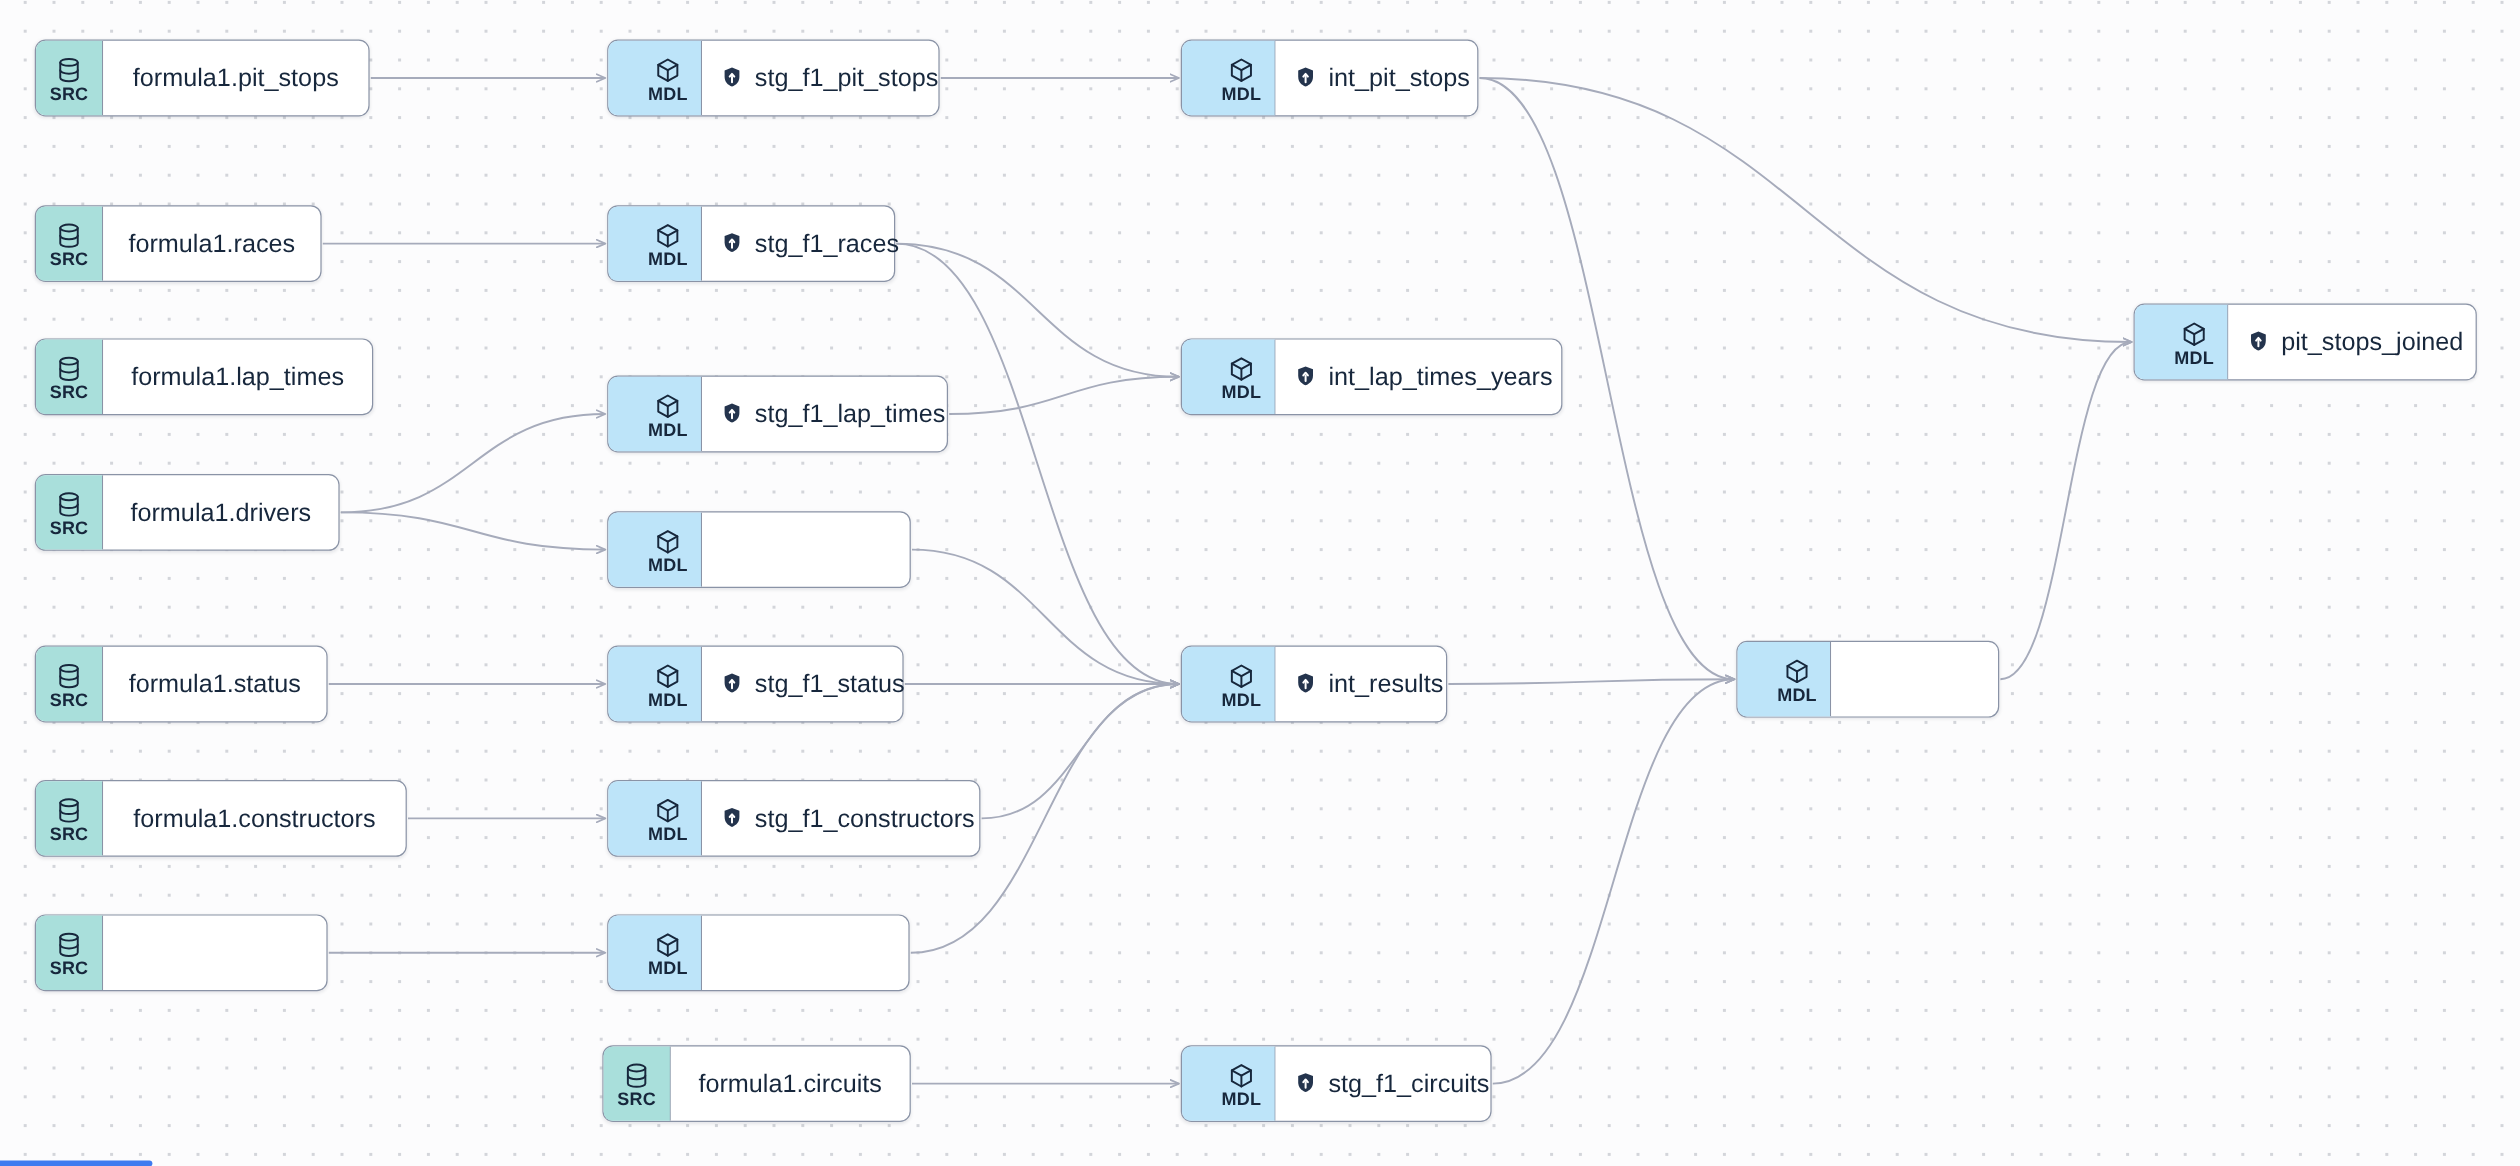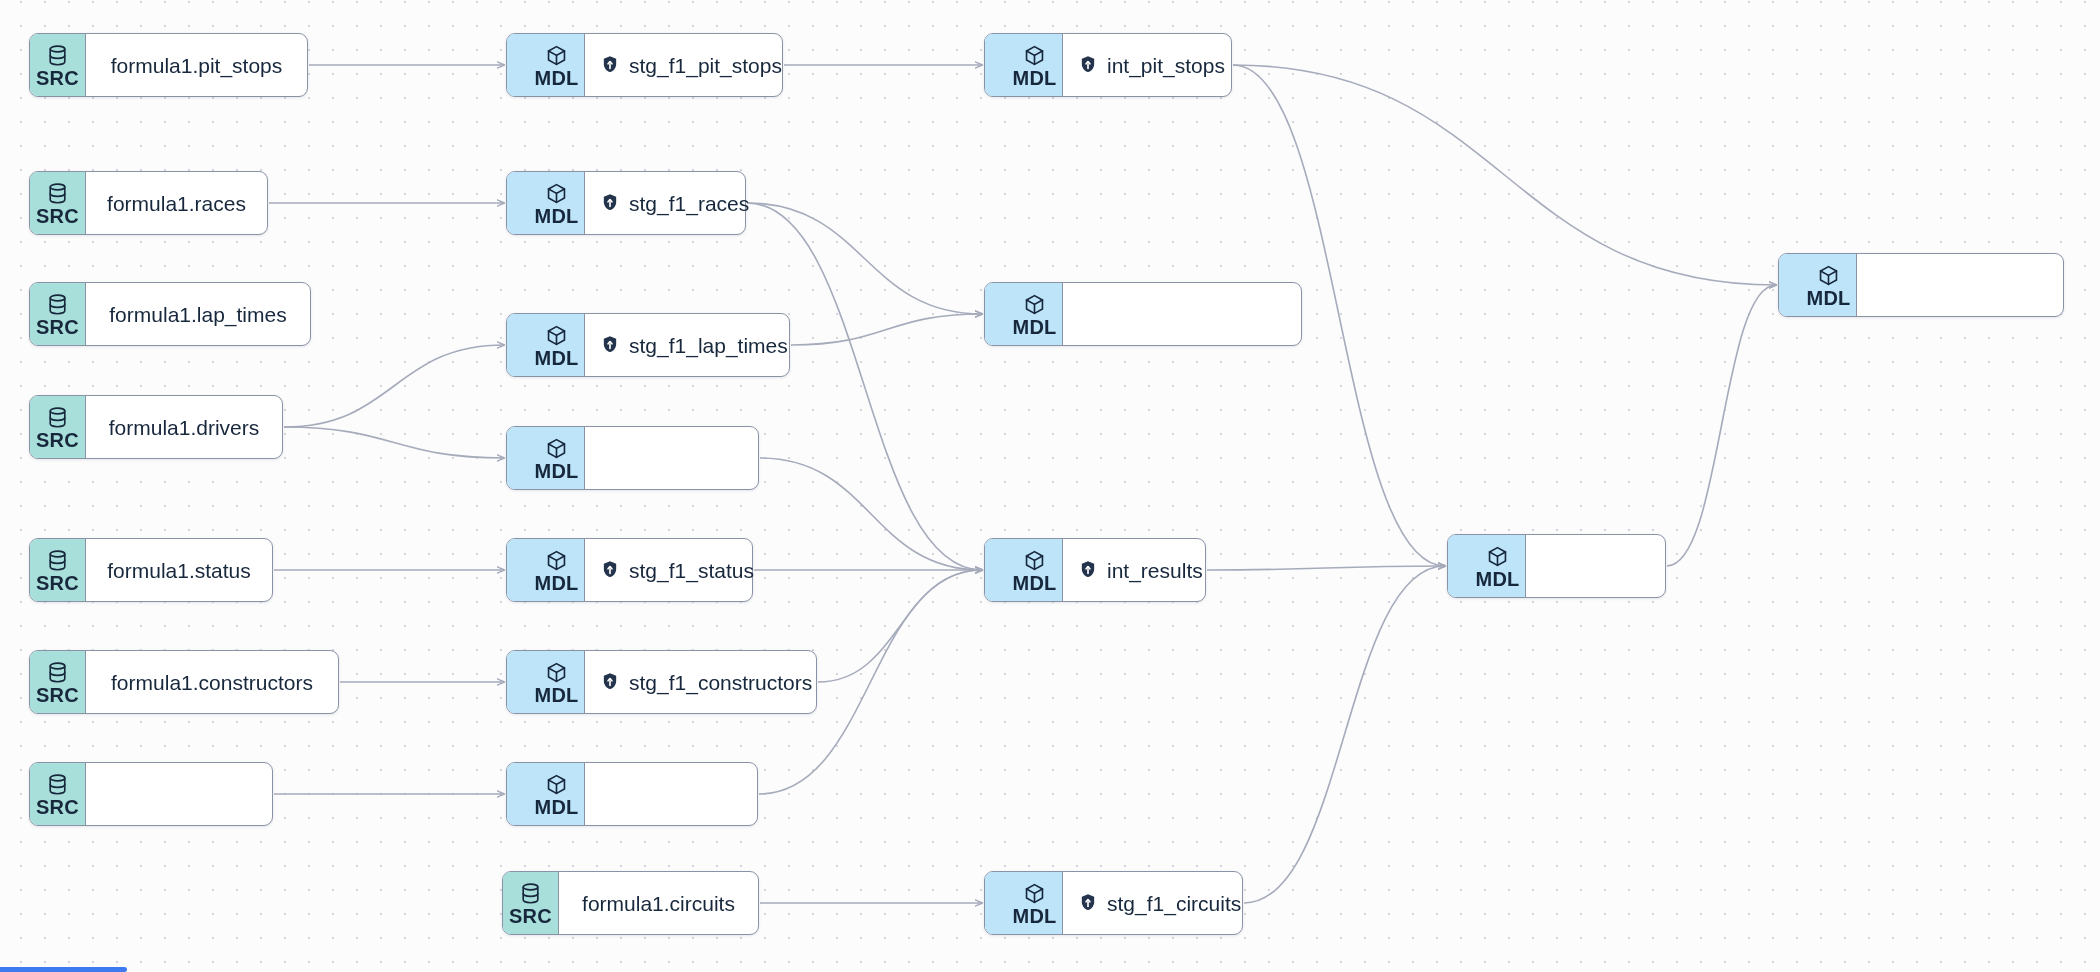--- a/index.html
+++ b/index.html
@@ -31,7 +31,7 @@
   }
   .node.source .badge{background:var(--src);}
   .node.model  .badge{background:var(--mdl);padding-left:22px;}
-  .badge-label{font-size:20px; font-weight:700; letter-spacing:.2px; color:var(--text); line-height:1;}
+  .badge-label{font-size:15px; font-weight:700; letter-spacing:.2px; color:var(--text); line-height:1;}
   .icon{display:block;}
   .icon.stroke{stroke:var(--text); fill:none; stroke-width:1.7; stroke-linecap:round; stroke-linejoin:round;}
   .body{

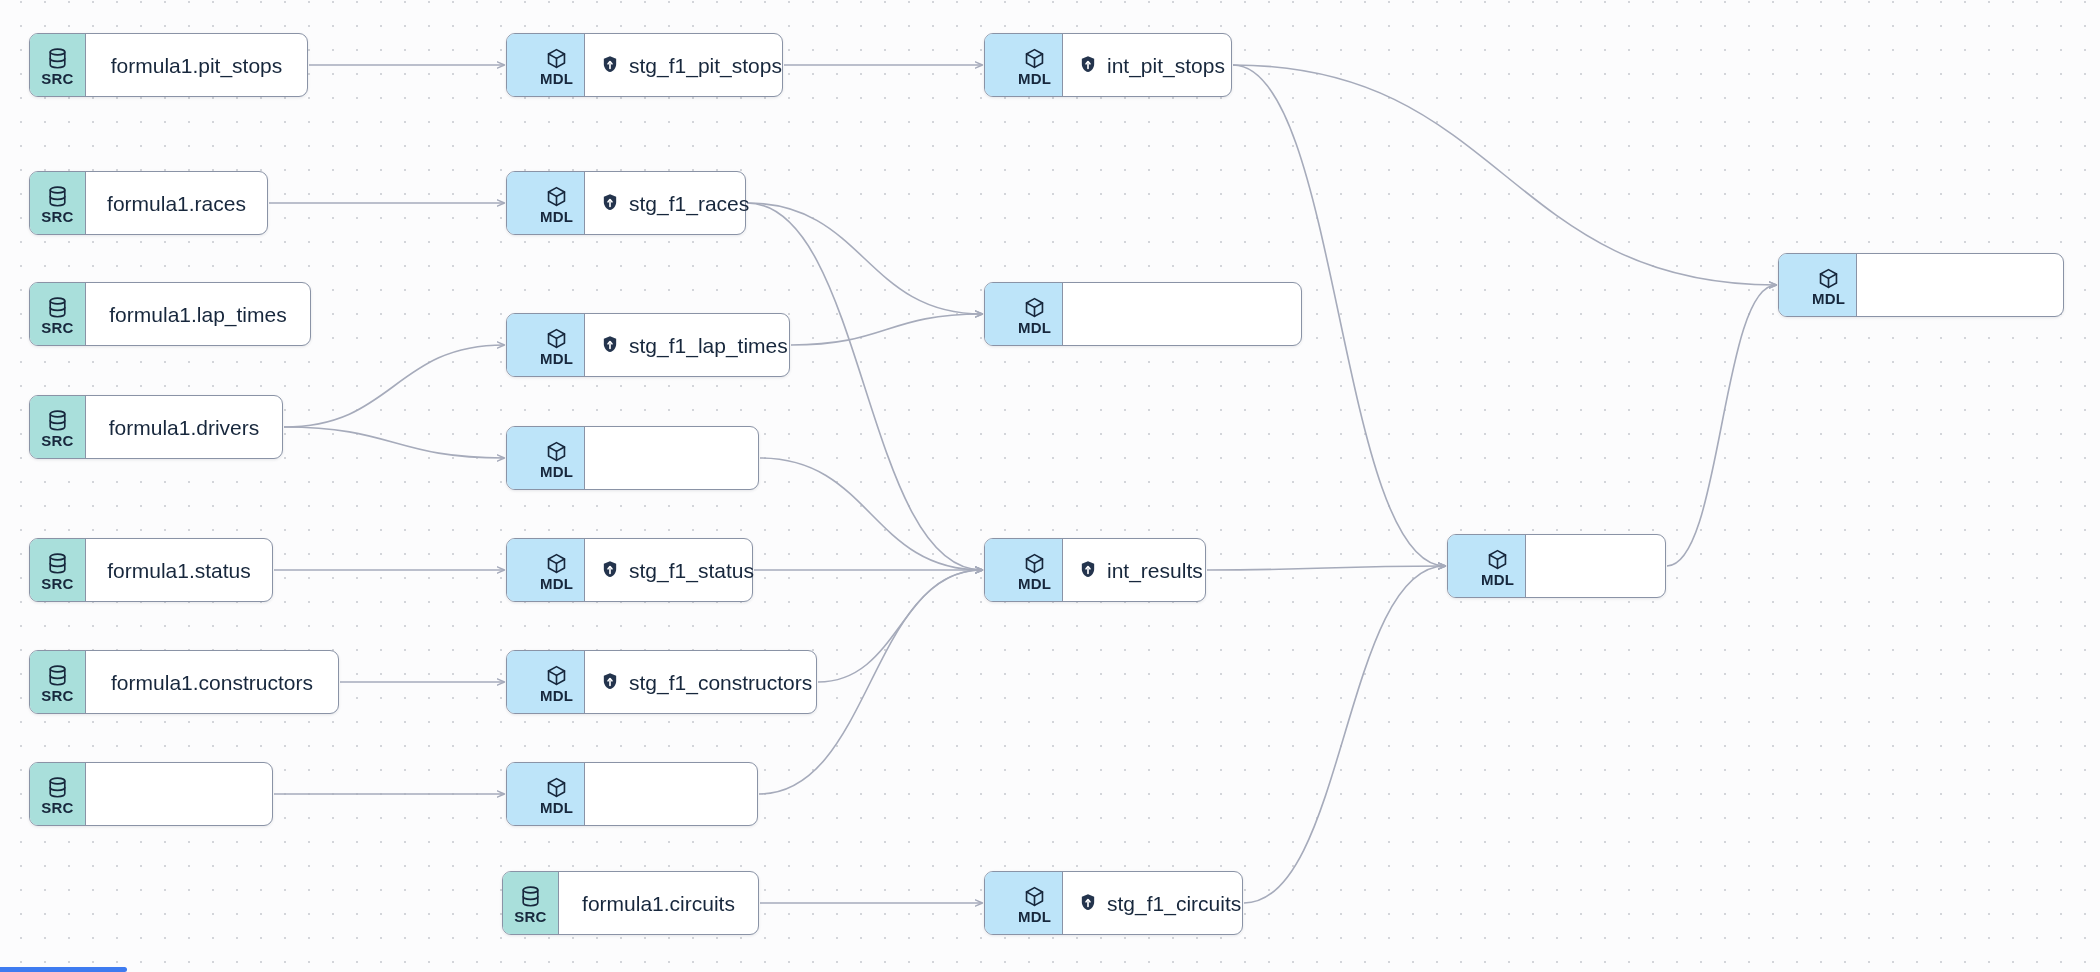--- a/index.html
+++ b/index.html
@@ -313,6 +313,14 @@
       </svg>
       <span class="badge-label">MDL</span>
     </div>
+    <div class="body">
+      <svg class="icon shield" width="20" height="20" viewBox="0 0 24 24">
+        <path d="M12 1.6l7.4 2.8v6.3c0 4.9-3.2 8.4-7.4 9.8-4.2-1.4-7.4-4.9-7.4-9.8V4.4z" fill="#24344d"></path>
+        <path d="M12 16.2v-5.6" stroke="#ffffff" stroke-width="2" stroke-linecap="round" fill="none"></path>
+        <path d="M9.7 10.6L12 7.9l2.3 2.7" stroke="#ffffff" stroke-width="2" stroke-linecap="round" stroke-linejoin="round" fill="none"></path>
+      </svg>
+      <span class="label">pit_stops_joined</span>
+    </div>
   </div>
       <div class="node source" style="left: 29px; top: 650px; width: 310px;">
     <div class="badge">

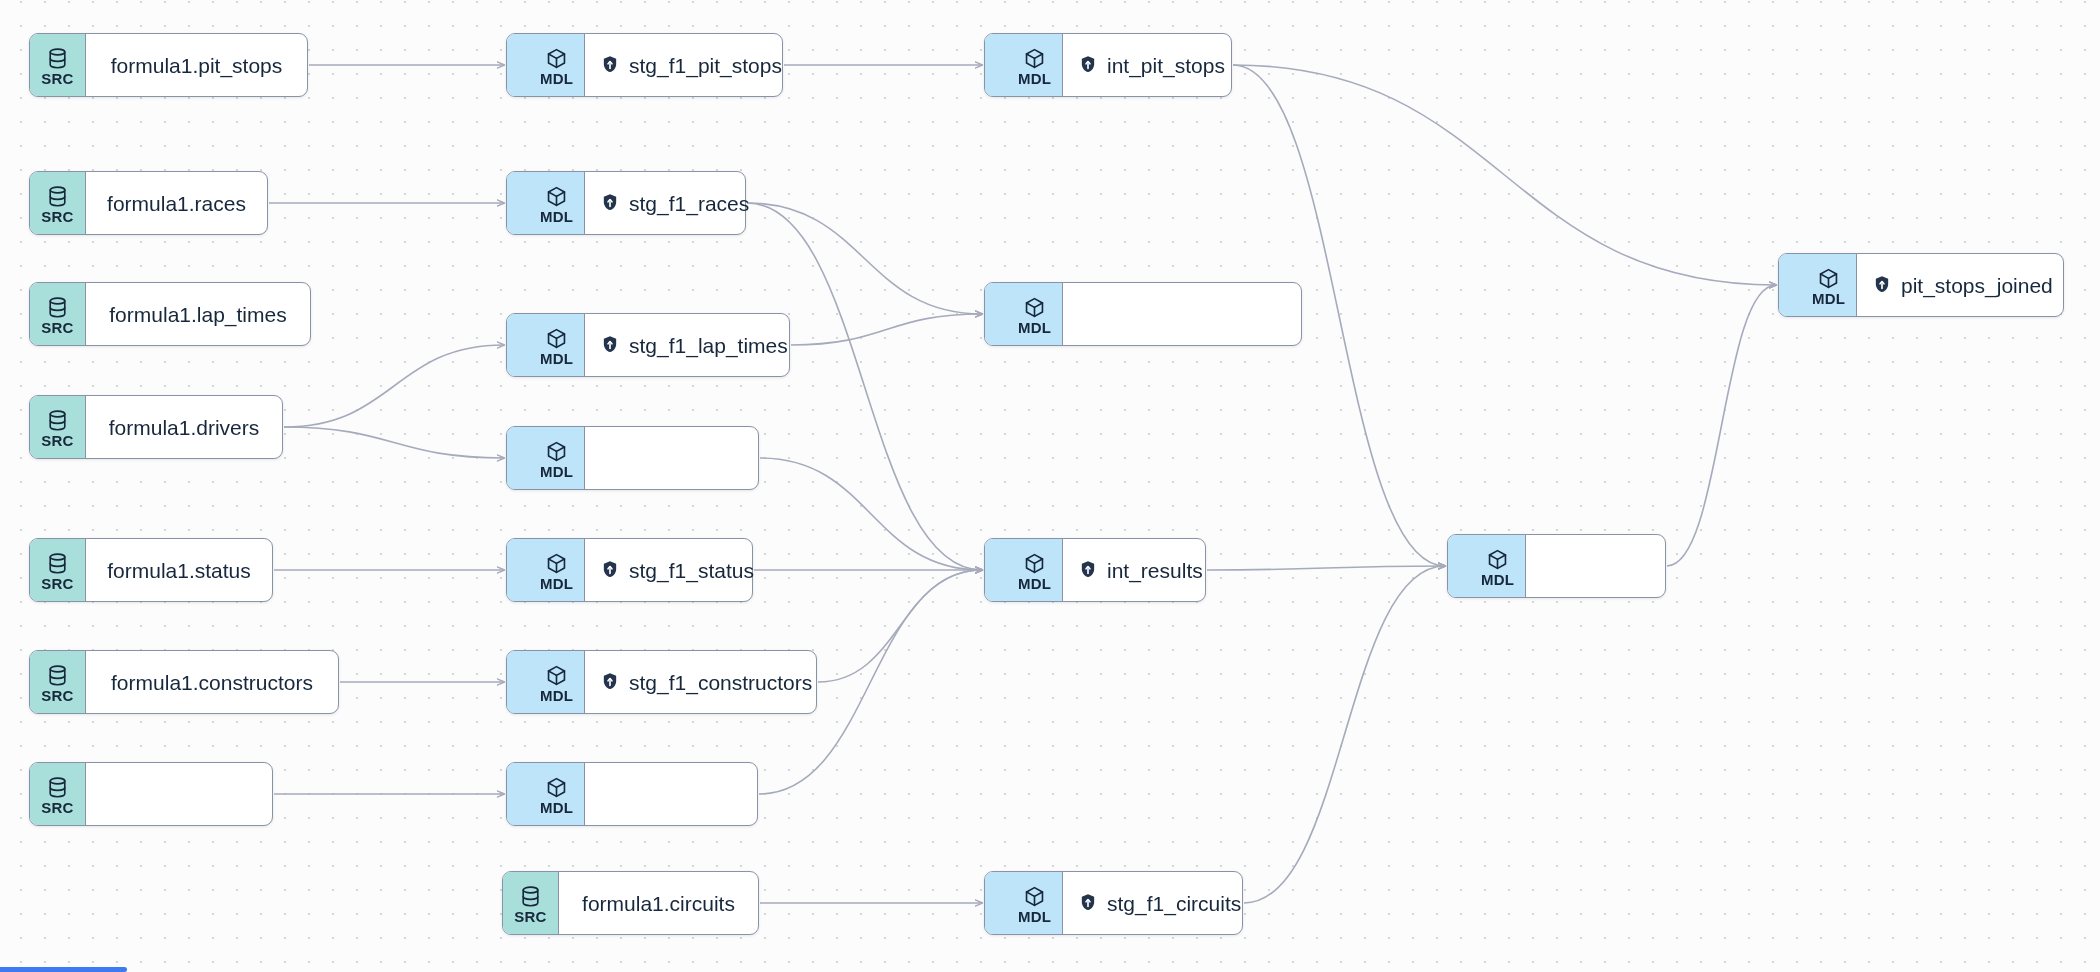--- a/index.html
+++ b/index.html
@@ -212,6 +212,14 @@
       </svg>
       <span class="badge-label">MDL</span>
     </div>
+    <div class="body">
+      <svg class="icon shield" width="20" height="20" viewBox="0 0 24 24">
+        <path d="M12 1.6l7.4 2.8v6.3c0 4.9-3.2 8.4-7.4 9.8-4.2-1.4-7.4-4.9-7.4-9.8V4.4z" fill="#24344d"></path>
+        <path d="M12 16.2v-5.6" stroke="#ffffff" stroke-width="2" stroke-linecap="round" fill="none"></path>
+        <path d="M9.7 10.6L12 7.9l2.3 2.7" stroke="#ffffff" stroke-width="2" stroke-linecap="round" stroke-linejoin="round" fill="none"></path>
+      </svg>
+      <span class="label">int_lap_times_years</span>
+    </div>
   </div>
       <div class="node source" style="left: 29px; top: 395px; width: 254px;">
     <div class="badge">

